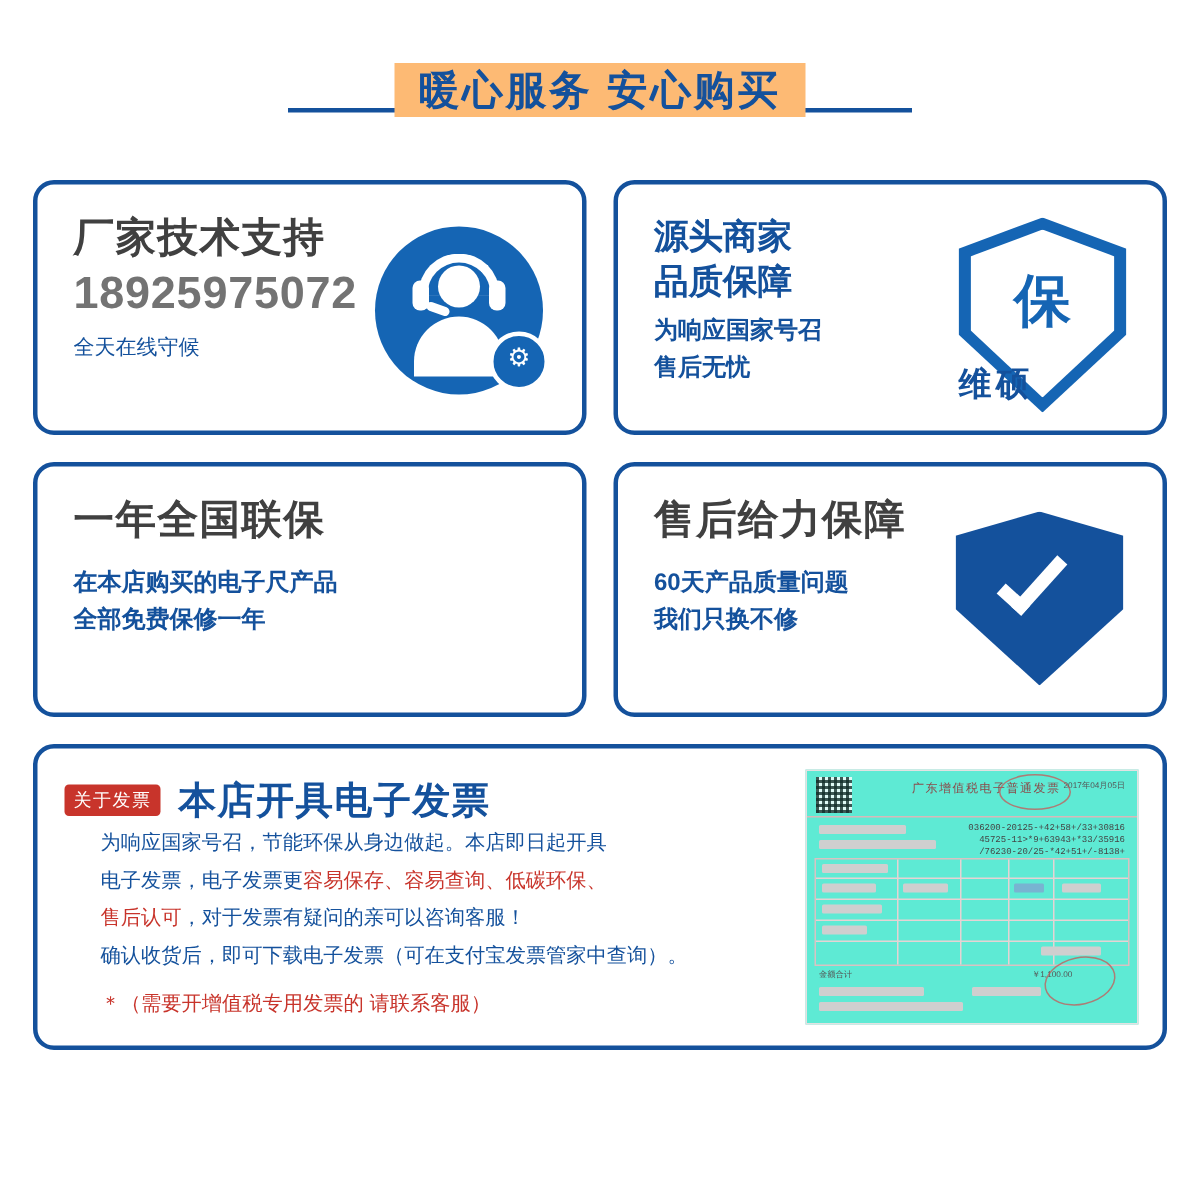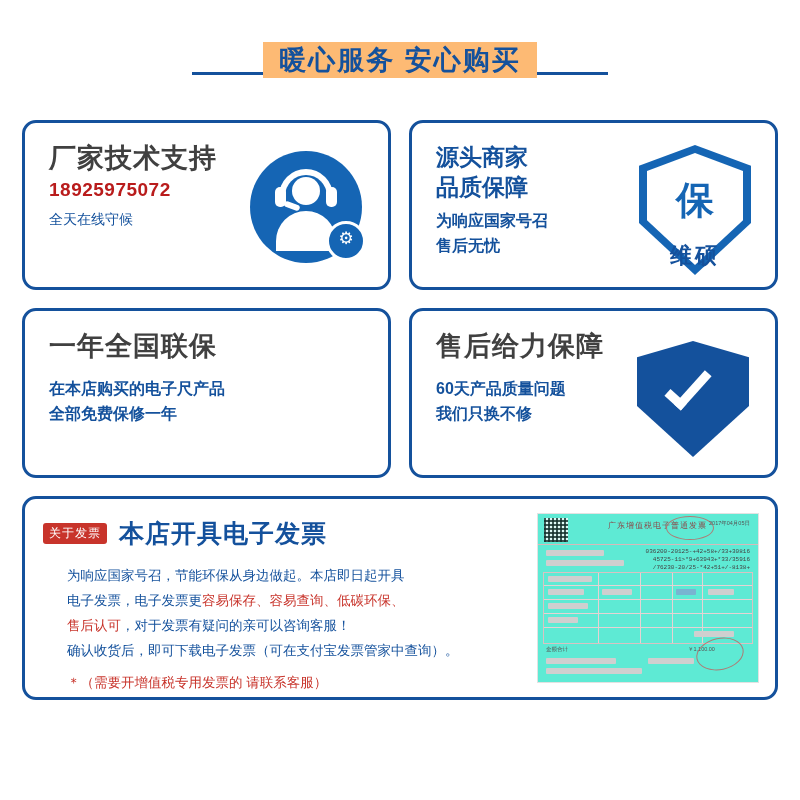--- a/index.html
+++ b/index.html
@@ -93,9 +93,9 @@
     font-weight: bold;
   }
   .phone {
-    font-size: 19px;
-    font-weight: bold;
-    color: #b91c1c;
+    font-size: 30px;
+    font-weight: bold;
+    color: #737373;
     letter-spacing: 0.5px;
     margin-top: 4px;
   }

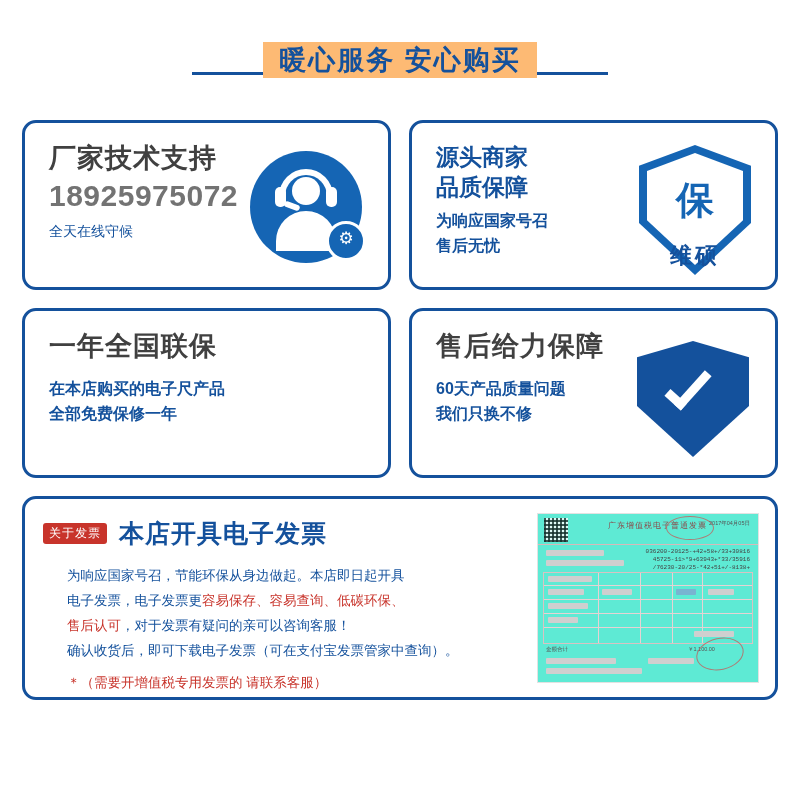--- a/index.html
+++ b/index.html
@@ -216,7 +216,7 @@
     right: 24px;
     bottom: 16px;
     width: 112px;
-    text-align: center;
+    text-align: left;
     font-size: 22px;
     font-weight: bold;
     color: #14519c;

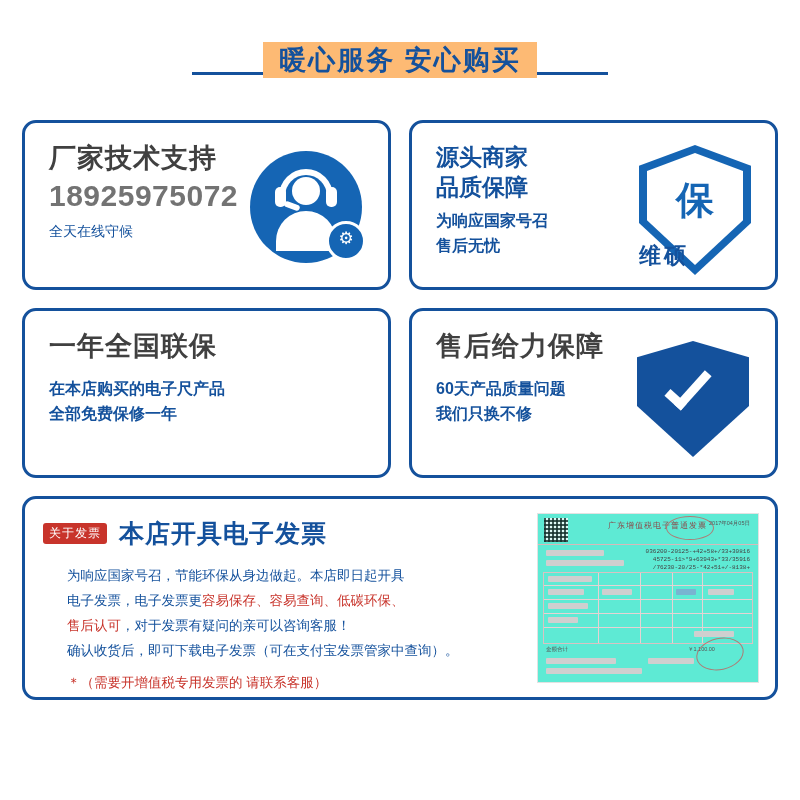--- a/index.html
+++ b/index.html
@@ -282,7 +282,6 @@
   }
   .invoice-body {
     margin-left: 20px;
-    margin-top: 14px;
     font-size: 13.5px;
     line-height: 1.85;
     color: #14519c;

